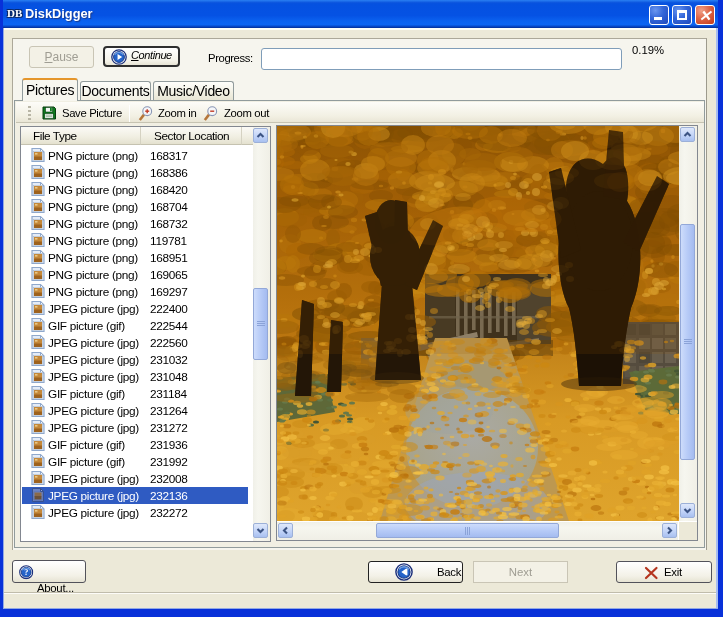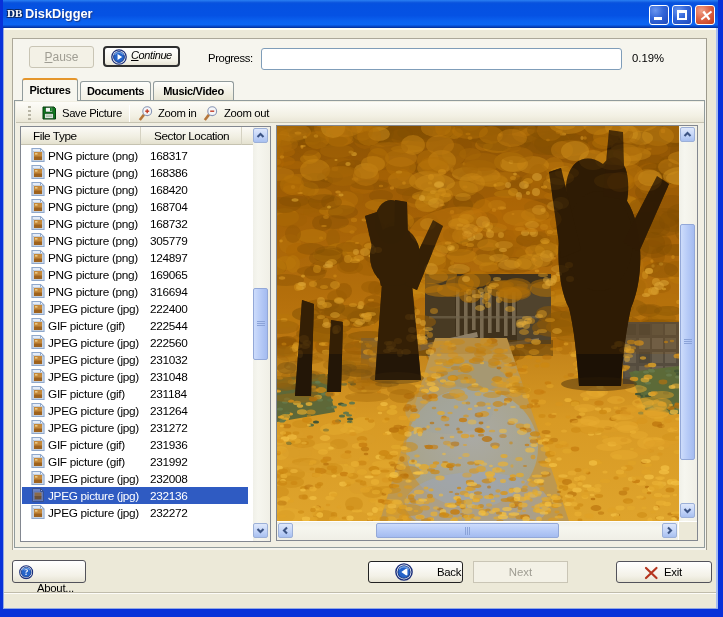--- a/index.html
+++ b/index.html
@@ -44,7 +44,7 @@
 #continue .tx { position:absolute; left:26px; top:1px; font-size:11px; letter-spacing:-0.4px;font-style:italic; }
 #plabel { left:208px; top:52px; font-size:11.3px; letter-spacing:-0.4px; }
 #pbar { left:261px; top:48px; width:361px; height:22px; background:#fff; border:1px solid #7f9db9; border-radius:3px; }
-#ppct { left:632px; top:52px; font-size:11.3px; }
+#ppct { left:632px; top:44px; font-size:11.3px; }
 
 
 .tab { position:absolute; border:1px solid #919b9c; border-bottom:0; border-radius:3px 3px 0 0;

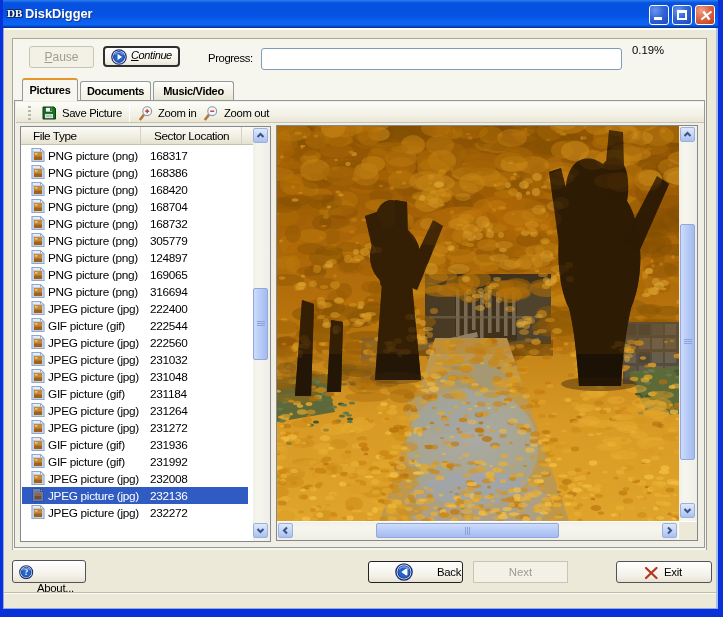--- a/index.html
+++ b/index.html
@@ -48,7 +48,7 @@
 
 
 .tab { position:absolute; border:1px solid #919b9c; border-bottom:0; border-radius:3px 3px 0 0;
-  font-size:11px; letter-spacing:-0.3px; font-weight:bold; text-align:center; background:linear-gradient(180deg,#fefefb,#f1efe2 60%,#e6e3d2); }
+  font-size:14px; letter-spacing:-0.3px; font-weight:normal; text-align:center; background:linear-gradient(180deg,#fefefb,#f1efe2 60%,#e6e3d2); }
 #tab1 { left:22px; top:78px; width:56px; height:23px; background:#f7f6ef; z-index:3;
   border-top:2px solid #e5962c; line-height:20px; }
 #tab2 { left:80px; top:81px; width:71px; height:32px; line-height:19px; }

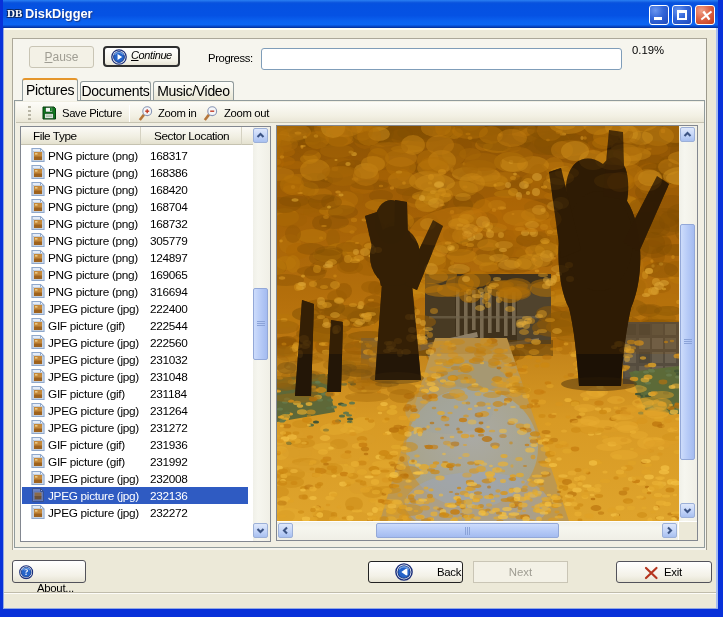--- a/index.html
+++ b/index.html
@@ -251,7 +251,7 @@
           <rect x="5" y="6" width="2.5" height="1.6" fill="#e8c888"></rect>
         </svg></span>
       <span class="rt">PNG picture (png)</span>
-      <span class="rn">305779</span>
+      <span class="rn">119781</span>
     </div>
 <div class="row" style="top:122px">
       <span class="ric"><svg width="16" height="16" viewBox="0 0 16 16">

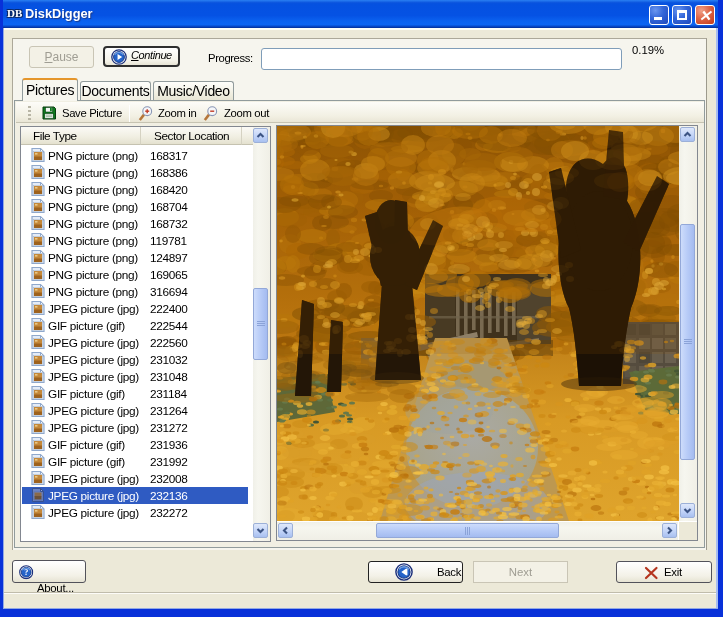--- a/index.html
+++ b/index.html
@@ -263,7 +263,7 @@
           <rect x="5" y="6" width="2.5" height="1.6" fill="#e8c888"></rect>
         </svg></span>
       <span class="rt">PNG picture (png)</span>
-      <span class="rn">124897</span>
+      <span class="rn">168951</span>
     </div>
 <div class="row" style="top:139px">
       <span class="ric"><svg width="16" height="16" viewBox="0 0 16 16">

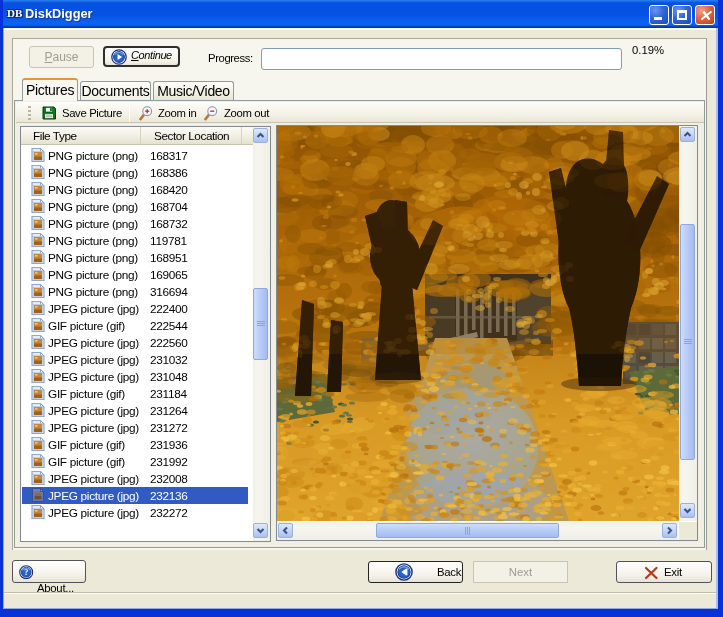--- a/index.html
+++ b/index.html
@@ -287,7 +287,7 @@
           <rect x="5" y="6" width="2.5" height="1.6" fill="#e8c888"></rect>
         </svg></span>
       <span class="rt">PNG picture (png)</span>
-      <span class="rn">316694</span>
+      <span class="rn">169297</span>
     </div>
 <div class="row" style="top:173px">
       <span class="ric"><svg width="16" height="16" viewBox="0 0 16 16">

